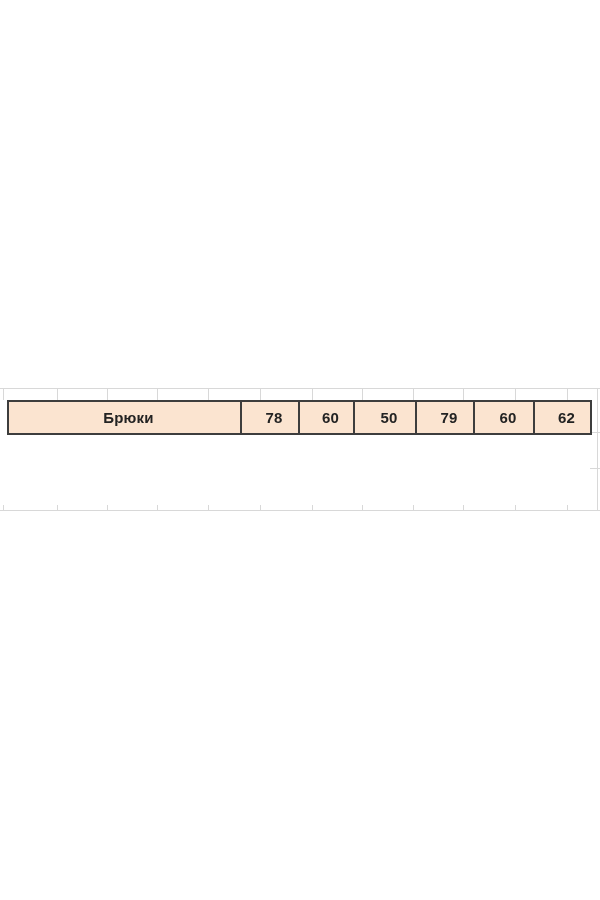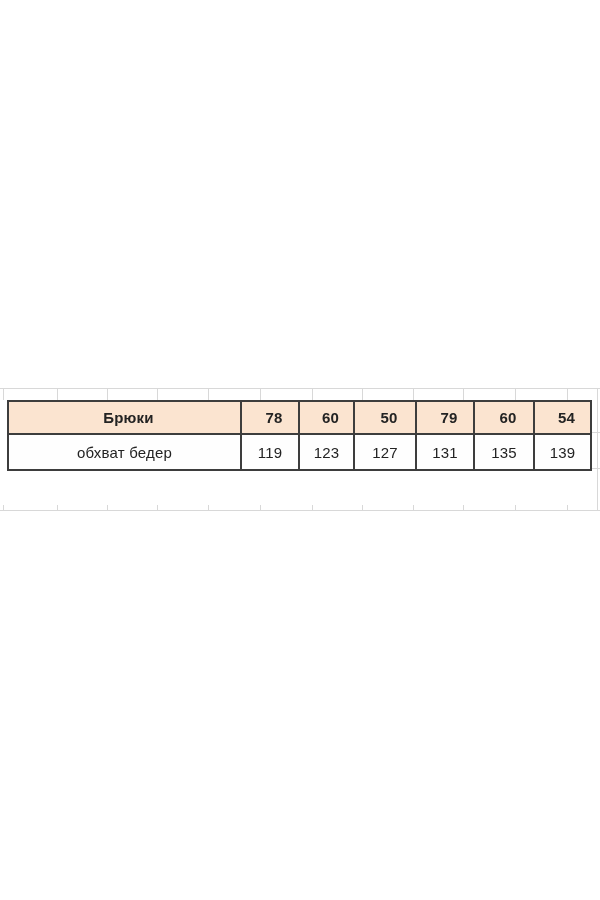--- a/index.html
+++ b/index.html
@@ -118,7 +118,7 @@
         <th>50</th>
         <th>79</th>
         <th>60</th>
-        <th>54</th>
+        <th>62</th>
       </tr>
     </thead>
     <tbody>

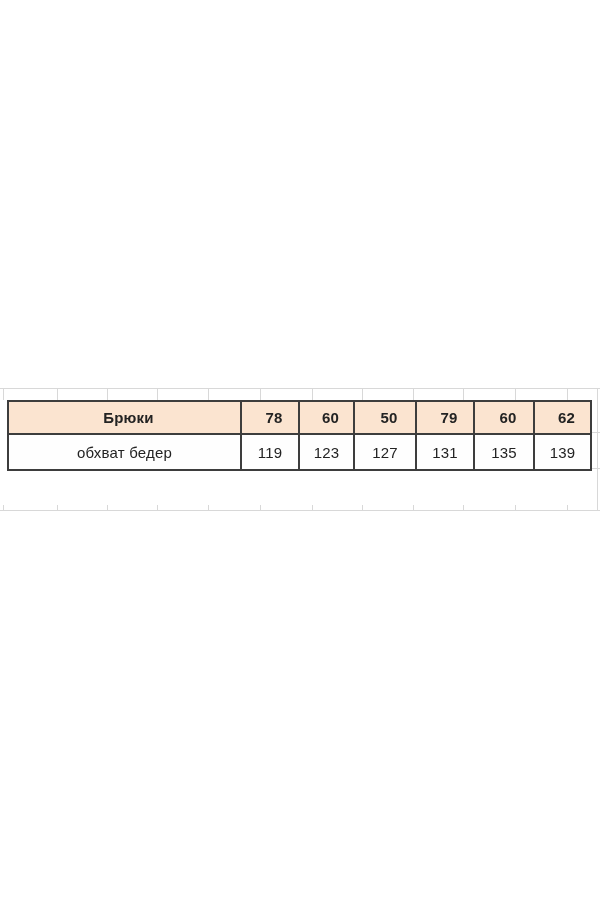--- a/index.html
+++ b/index.html
@@ -122,15 +122,6 @@
       </tr>
     </thead>
     <tbody>
-      <tr>
-        <td>обхват бедер</td>
-        <td>119</td>
-        <td>123</td>
-        <td>127</td>
-        <td>131</td>
-        <td>135</td>
-        <td>139</td>
-      </tr>
     </tbody>
   </table>
 </div>

